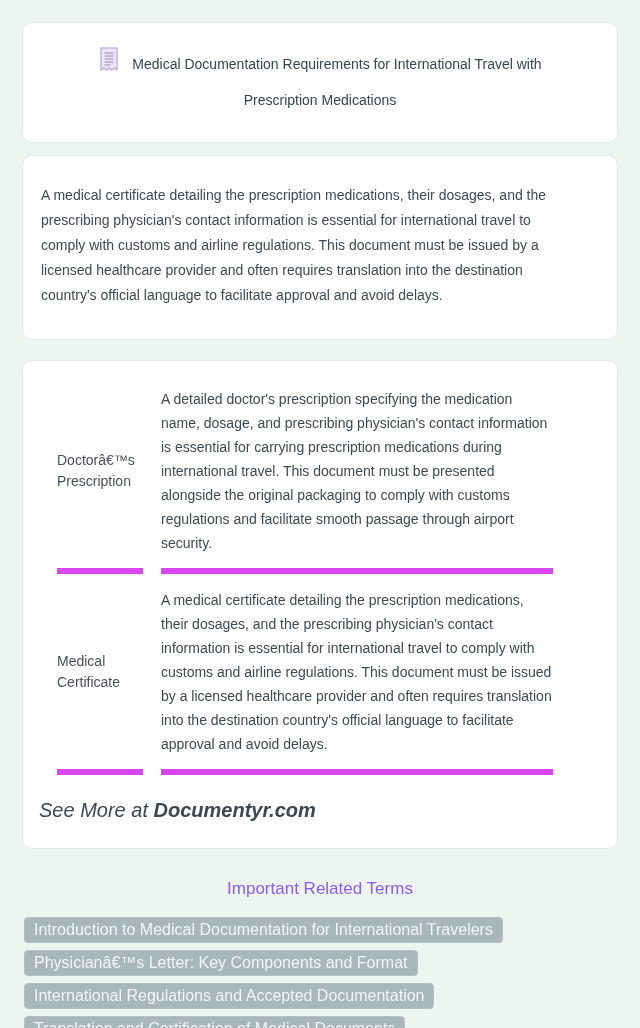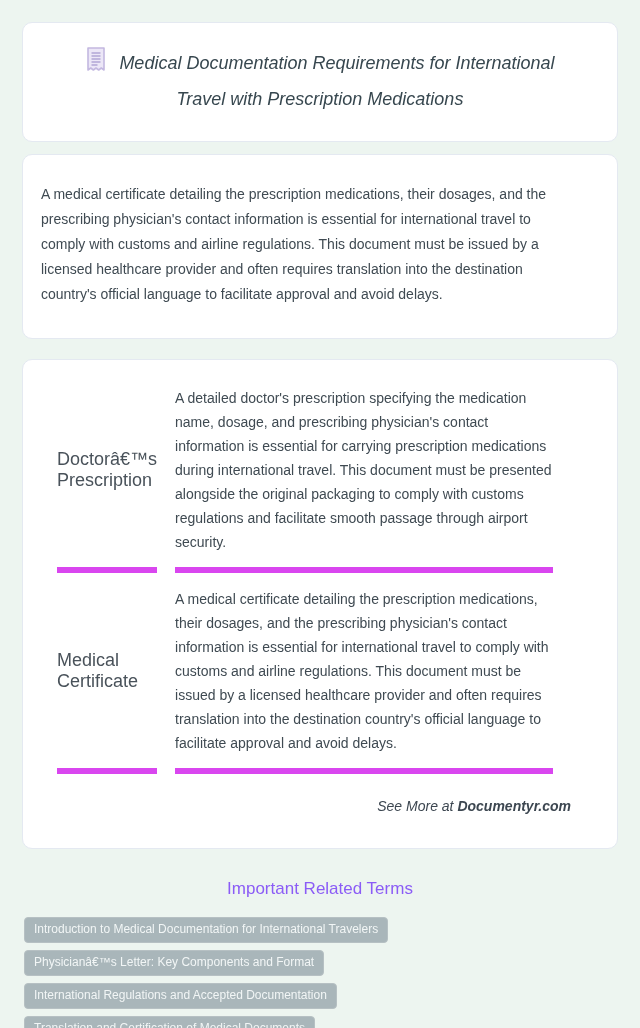--- a/index.html
+++ b/index.html
@@ -25,13 +25,12 @@
   
   .card-title { padding: 24px 20px 26px; text-align: center; }
   .title-line {
-    font-size: 18px;
+    font-size: 14px;
     line-height: 32px;
     font-weight: 400;
     color: #37474f;
     max-width: 520px;
     margin: 0 auto;
-    font-style: italic;
   }
   .receipt-icon { display: inline-block; vertical-align: -4px; margin-right: 12px; }
   

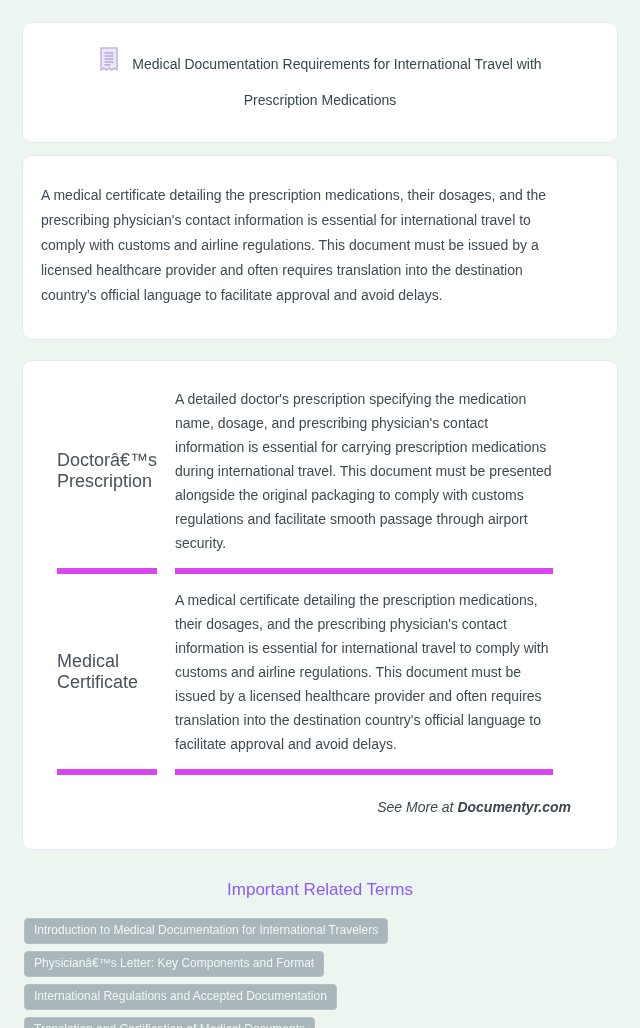--- a/index.html
+++ b/index.html
@@ -42,7 +42,7 @@
   .defs-table td { border-bottom: 6px solid #d946ef; }
   td.term-cell {
     width: 86px;
-    font-size: 18px;
+    font-size: 14px;
     line-height: 21px;
     color: #49525a;
     vertical-align: middle;

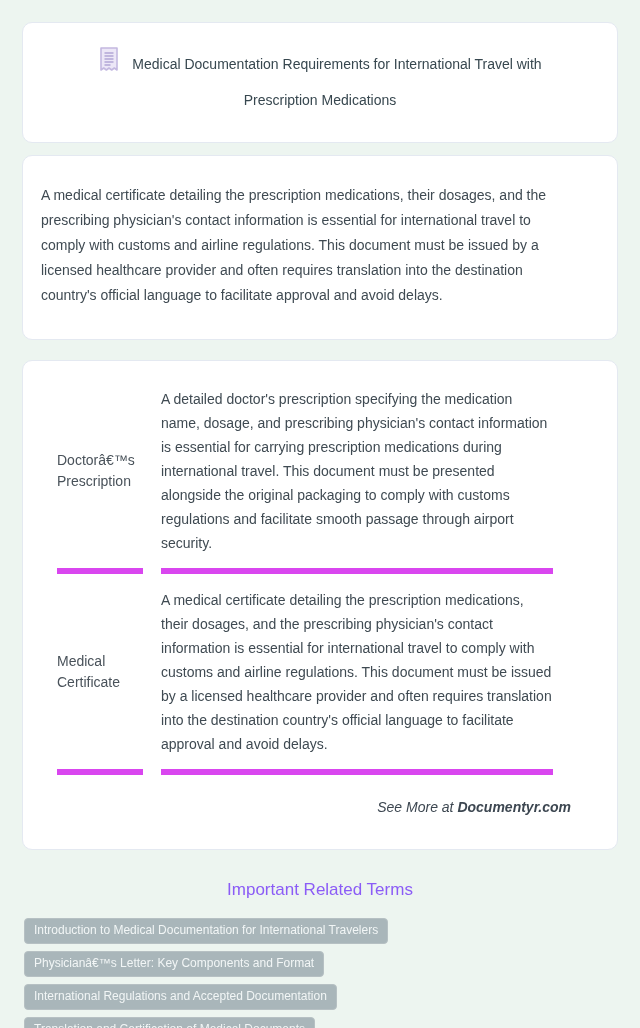--- a/index.html
+++ b/index.html
@@ -56,11 +56,11 @@
     vertical-align: top;
   }
   .see-more {
-    text-align: right;
+    text-align: left;
     font-style: italic;
-    font-size: 14px;
+    font-size: 20px;
     color: #3d4751;
-    margin: 24px 0 16px;
+    margin: 24px 0 8px;
   }
   .see-more-site { font-weight: 700; cursor: pointer; }
   

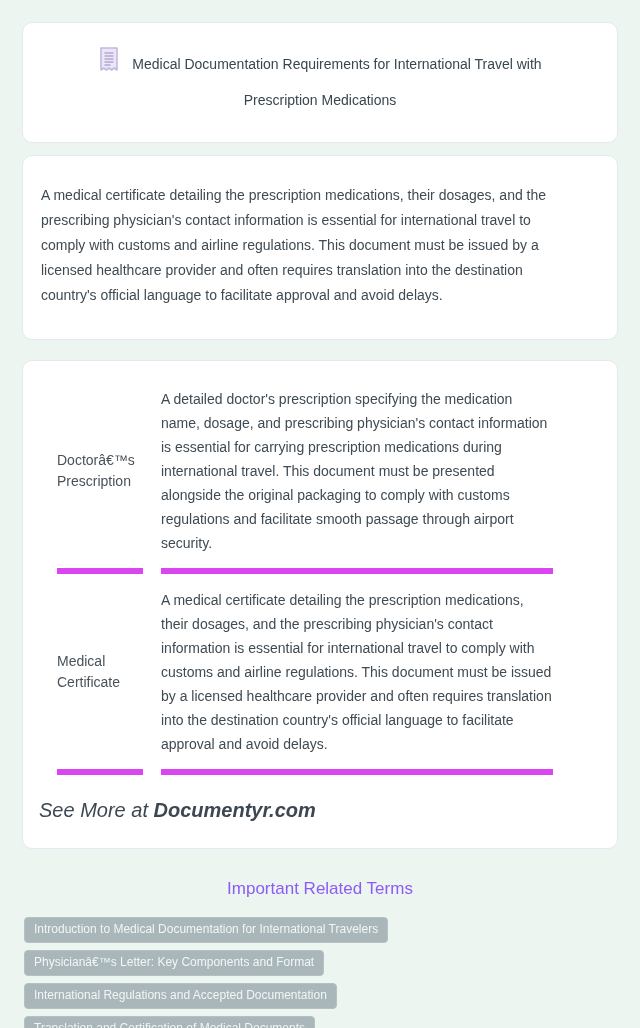--- a/index.html
+++ b/index.html
@@ -77,7 +77,7 @@
     background: #a9b6ba;
     border: 1px solid #b6c0c3;
     color: #f2f6f6;
-    font-size: 12px;
+    font-size: 16px;
     line-height: 13px;
     padding: 5px 9px 6px;
     border-radius: 4px;

